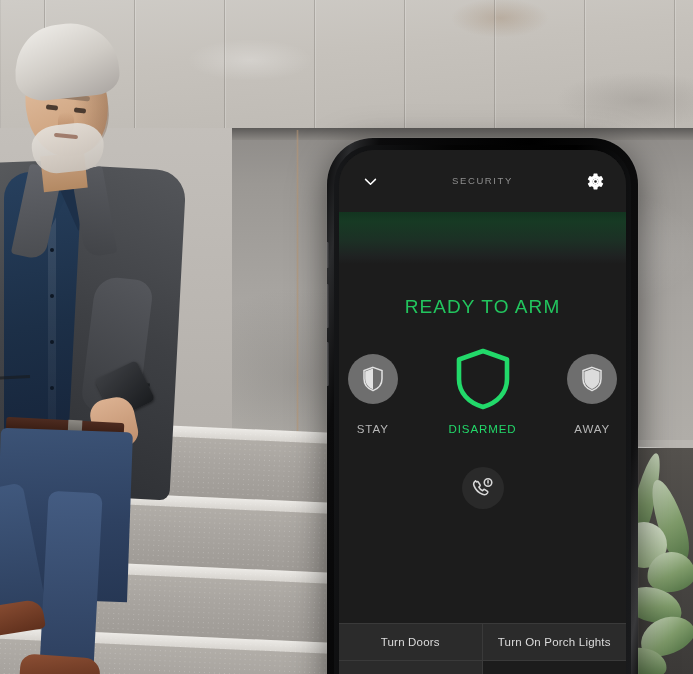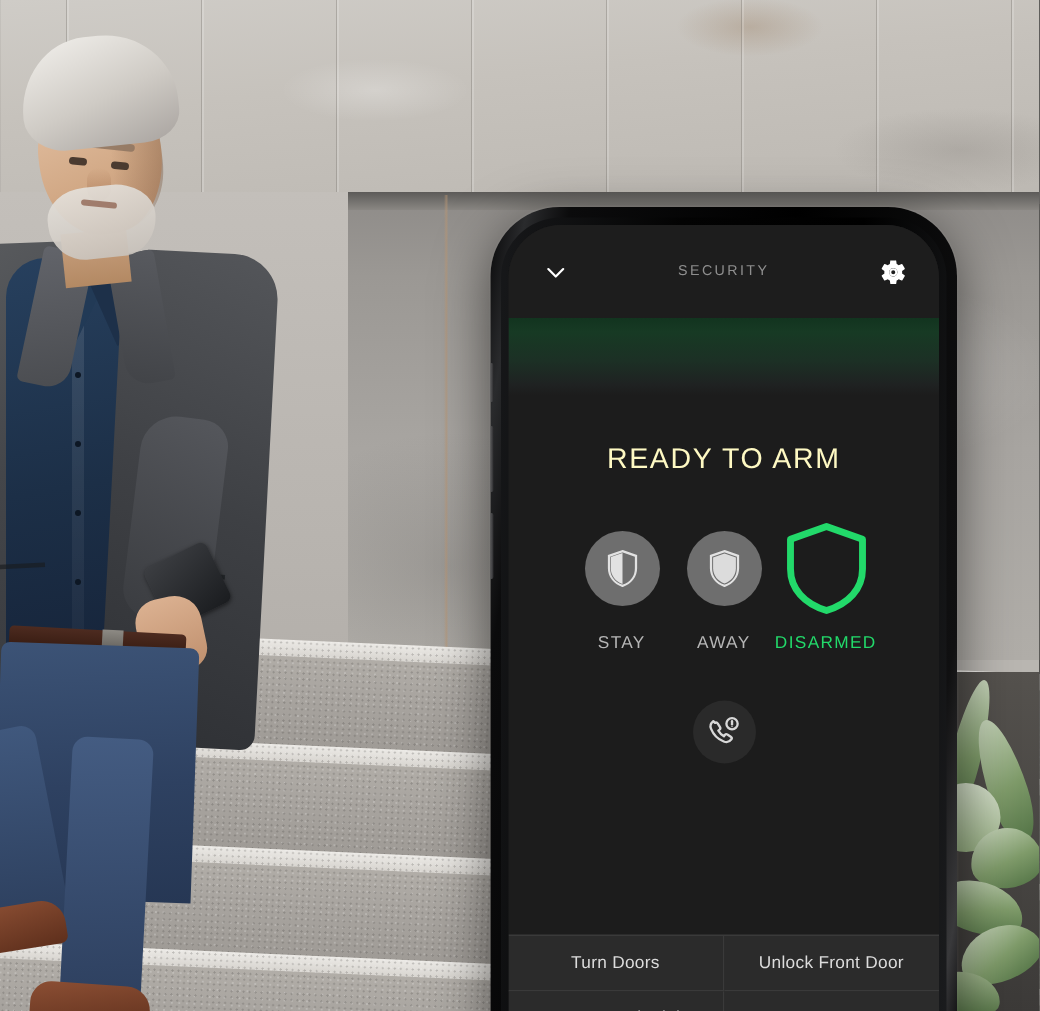--- a/index.html
+++ b/index.html
@@ -301,7 +301,7 @@
   
   .status-wrap{ height:86px; display:flex; align-items:center; justify-content:center; }
   .status-text{
-    font-size:19px; letter-spacing:1.1px; color:#fef9c3; font-weight:400;
+    font-size:19px; letter-spacing:1.1px; color:#22c55e; font-weight:400;
   }
 
   

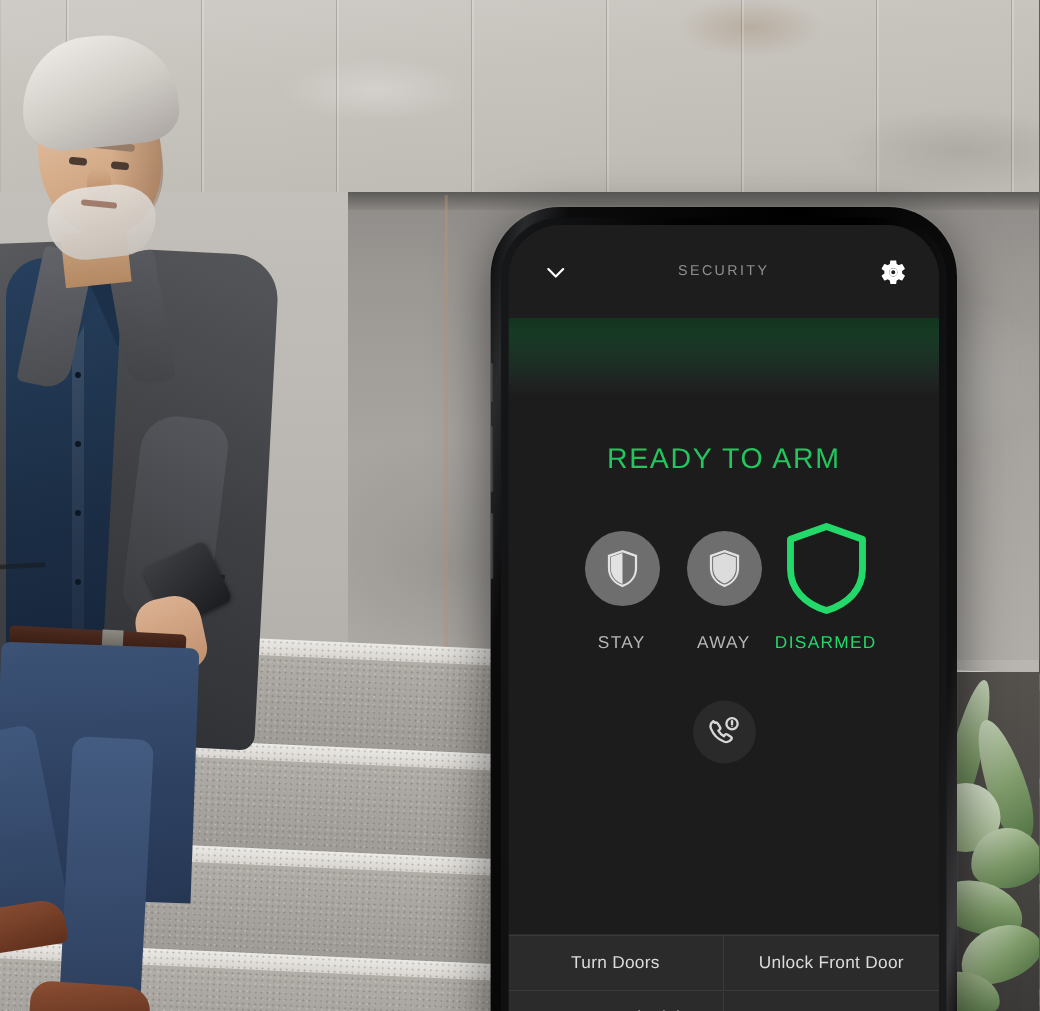--- a/index.html
+++ b/index.html
@@ -307,7 +307,7 @@
   
   .modes{
     display:flex; align-items:flex-start; justify-content:center;
-    padding-top:4px;
+    gap:42px; padding-top:4px;
   }
   .mode{ width:68px; text-align:center; cursor:pointer; }
   .circle{

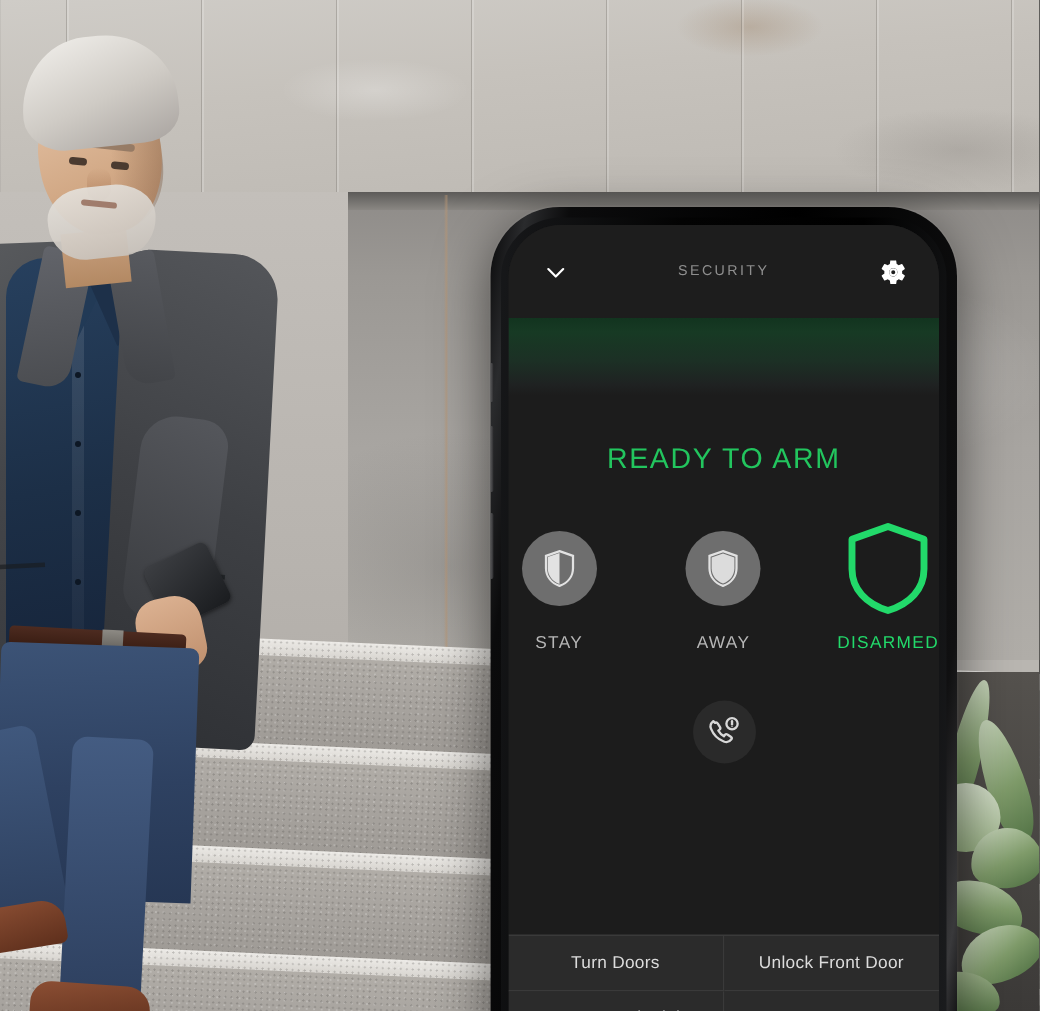--- a/index.html
+++ b/index.html
@@ -473,6 +473,15 @@
           <div class="mode-label">STAY</div>
         </div>
 
+        <div class="mode mid">
+          <div class="circle center">
+            <svg width="58" height="64" viewBox="0 0 58 64">
+              <path d="M29 4 53 12.5v19.8C53 45.6 43.7 55.6 29 60 14.3 55.6 5 45.6 5 32.3V12.5L29 4z" fill="none" stroke="#22d96a" stroke-width="4.6" stroke-linejoin="round" stroke-linecap="round"></path>
+            </svg>
+          </div>
+          <div class="mode-label active">DISARMED</div>
+        </div>
+
         <div class="mode">
           <div class="circle">
             <svg width="22" height="26" viewBox="0 0 22 26">
@@ -482,15 +491,6 @@
           </div>
           <div class="mode-label">AWAY</div>
         </div>
-
-        <div class="mode mid">
-          <div class="circle center">
-            <svg width="58" height="64" viewBox="0 0 58 64">
-              <path d="M29 4 53 12.5v19.8C53 45.6 43.7 55.6 29 60 14.3 55.6 5 45.6 5 32.3V12.5L29 4z" fill="none" stroke="#22d96a" stroke-width="4.6" stroke-linejoin="round" stroke-linecap="round"></path>
-            </svg>
-          </div>
-          <div class="mode-label active">DISARMED</div>
-        </div>
       </div>
 
       <div class="emerg-wrap">

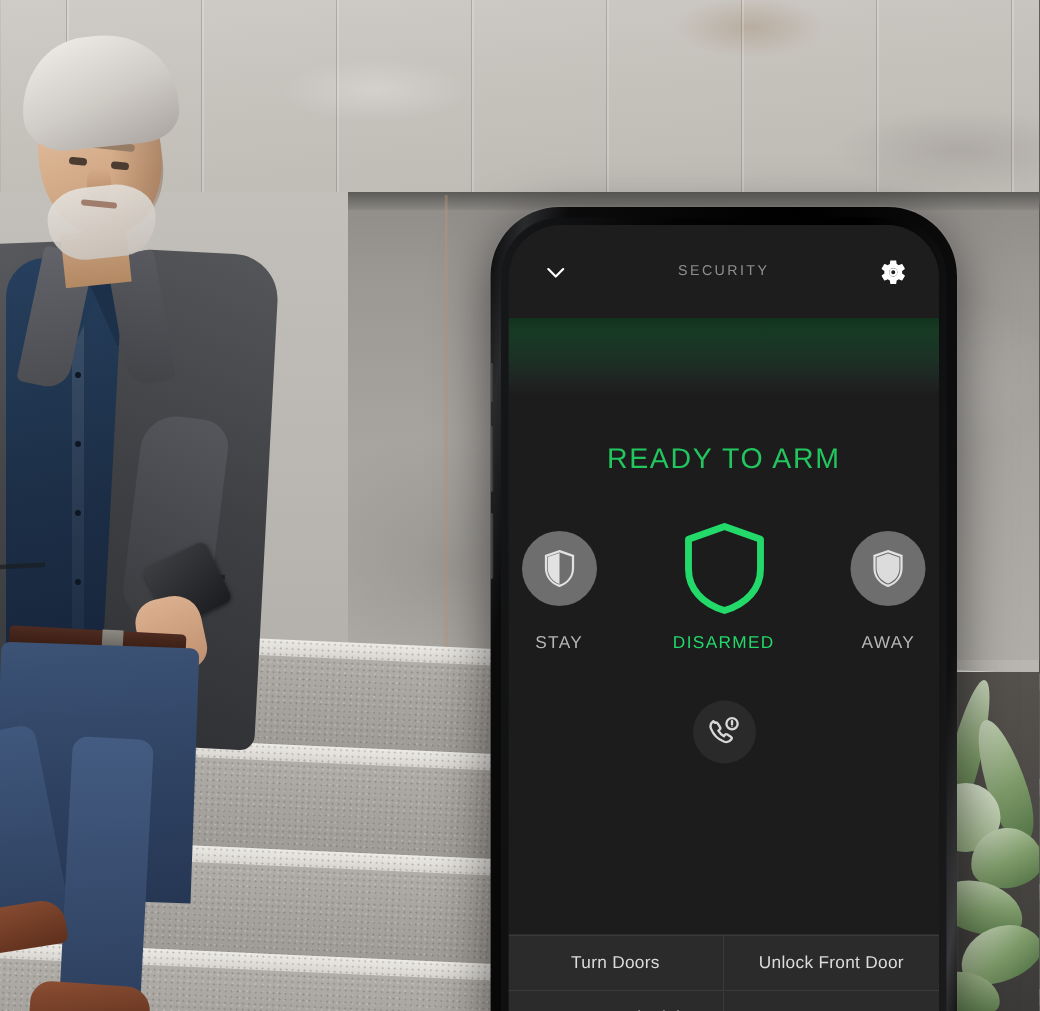--- a/index.html
+++ b/index.html
@@ -506,7 +506,6 @@
 
       <div class="actions">
         <div class="action">Turn Doors</div>
-        <div class="action">Unlock Front Door</div>
         <div class="action">Turn On Porch Lights</div>
         <div class="action">Open Door Entry</div>
 

